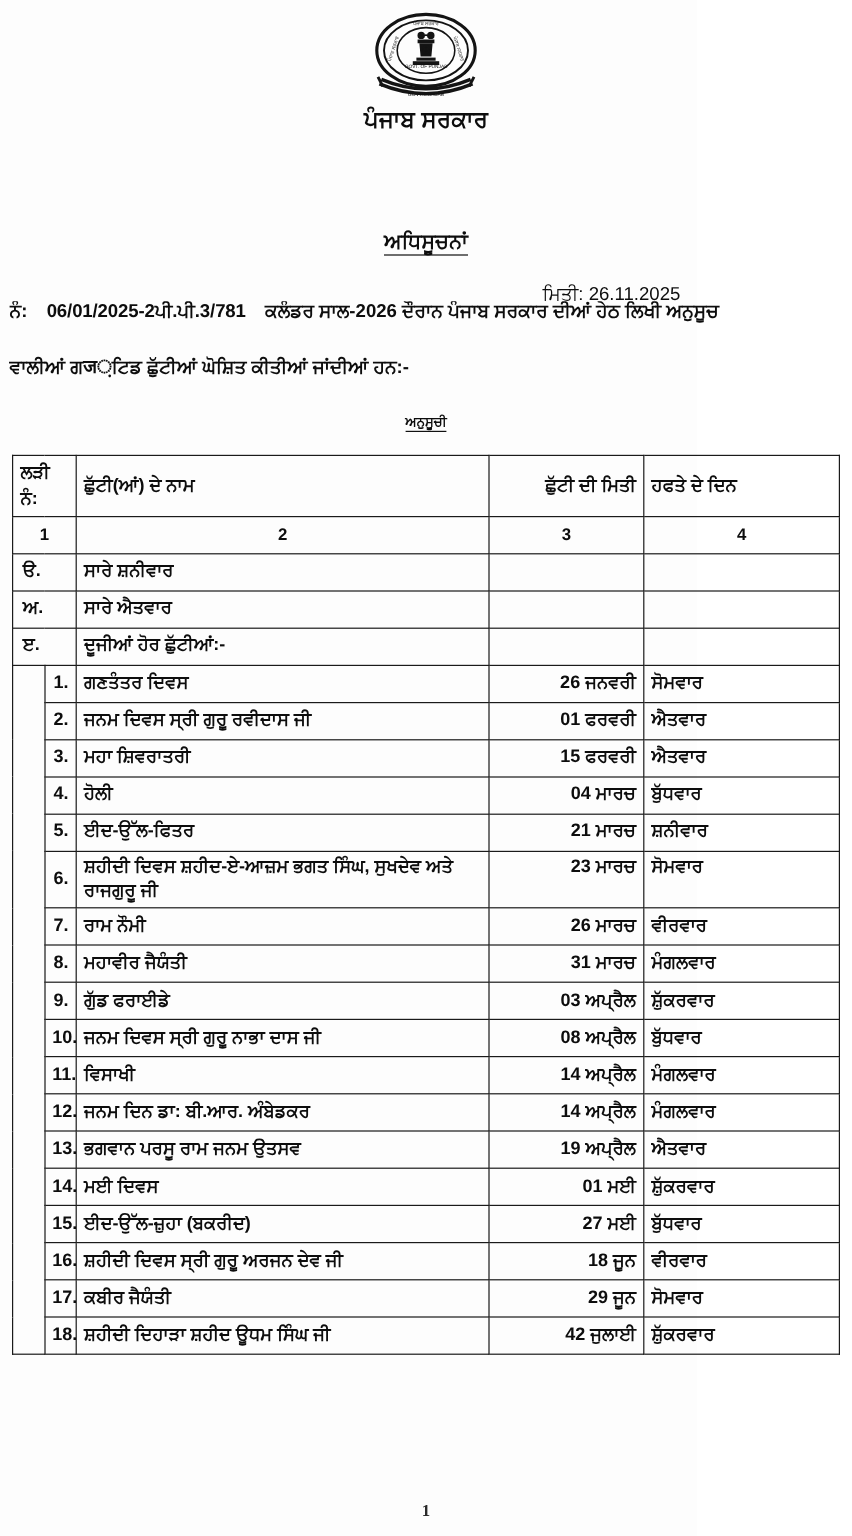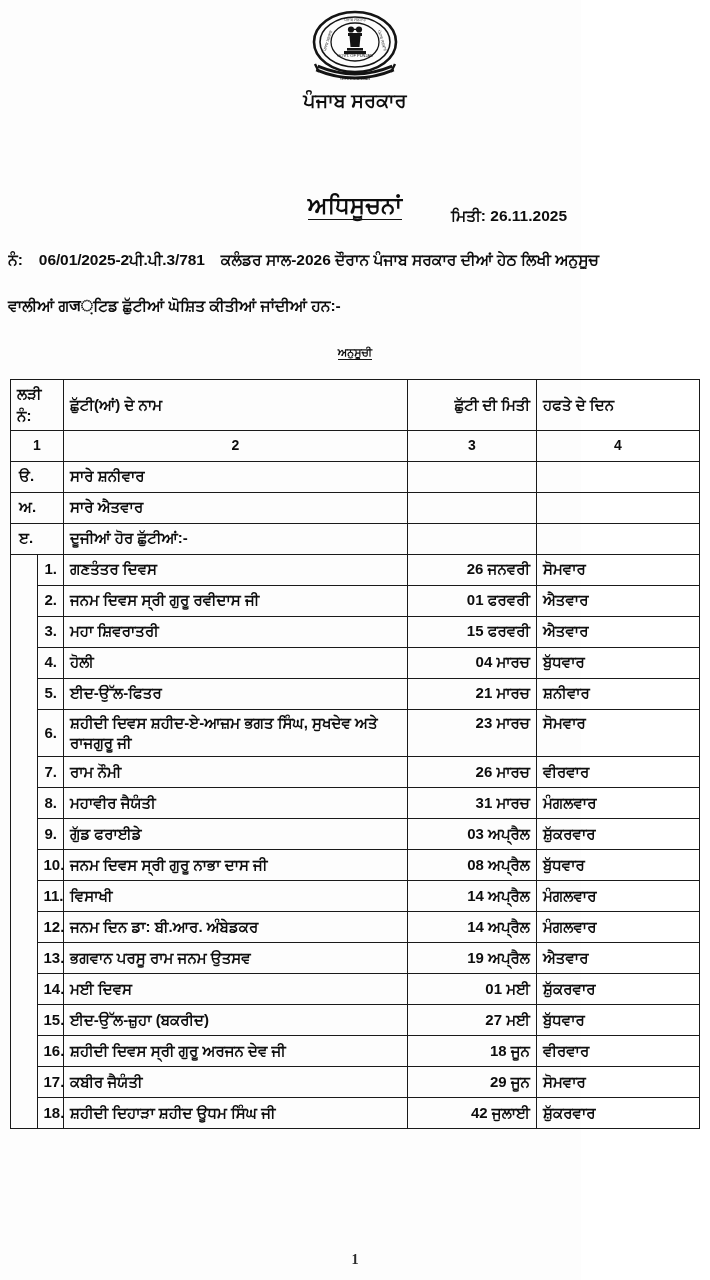--- a/index.html
+++ b/index.html
@@ -49,7 +49,7 @@
   .hdr-govt   { top: 90px;  font-size: 19px; }
   .hdr-dept   { top: 124px; font-size: 19px; }
   .hdr-branch { top: 158px; font-size: 17px; }
-  .hdr-notif  { top: 192px; font-size: 23px; }
+  .hdr-notif  { top: 192px; font-size: 17px; }
   .hdr-notif span {
     border-bottom: 1.6px solid #111;
     padding-bottom: 1px;

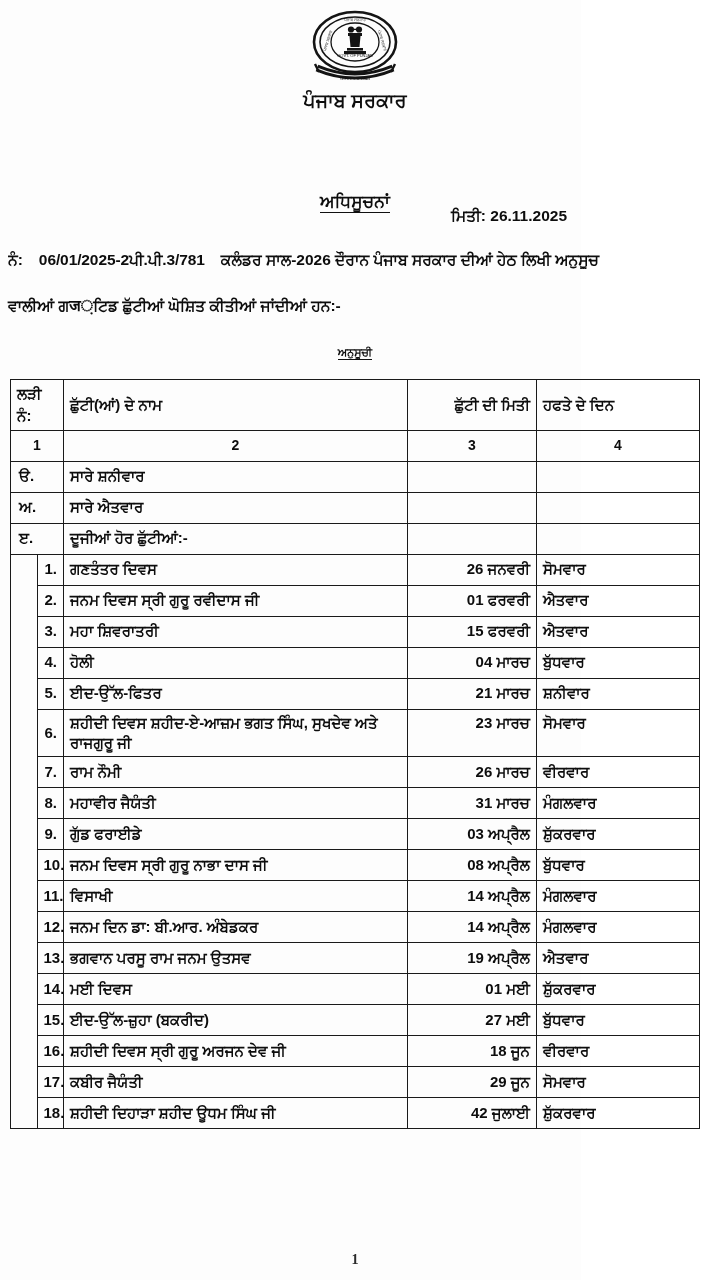--- a/index.html
+++ b/index.html
@@ -57,10 +57,10 @@
 
   .memo-date {
     position: absolute;
-    top: 207px;
+    top: 237px;
     right: 14px;
     font-size: 15.5px;
-    font-weight: 700;
+    font-weight: 400;
   }
 
   .notif-line {

